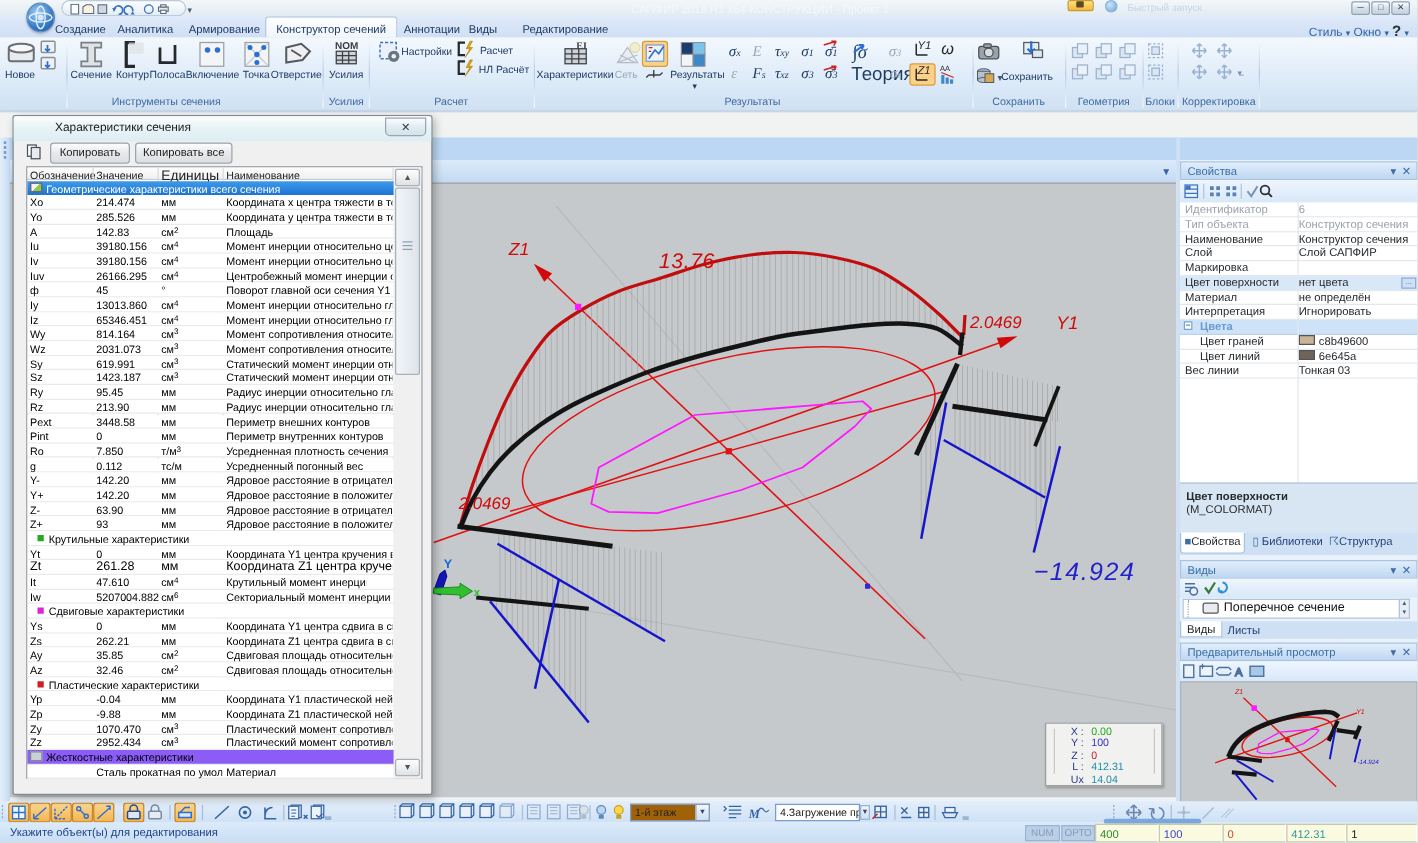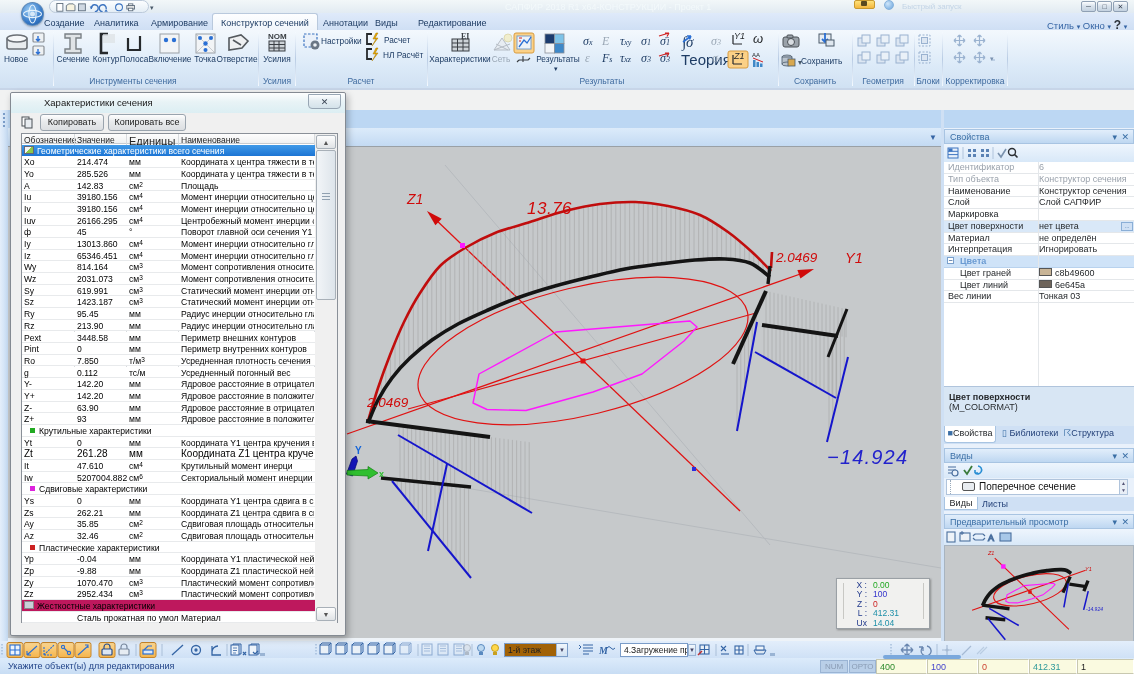--- a/index.html
+++ b/index.html
@@ -1109,7 +1109,7 @@
     <span style="position:absolute;left:107px">см<sup>3</sup></span>
     <span style="position:absolute;left:159px;width:133px;overflow:hidden">Пластический момент сопротивления</span>
   </div>
-<div class="abs" style="left:22px;top:600.1px;width:293px;height:11.68px;background:#be185d;border-bottom:1px solid #e8eaec;font-size:8.6px;line-height:12px"><span style="display:inline-block;width:10px;height:8px;background:#c8d0d8;border:1px solid #888;margin:0 3px 0 2px"></span>Жесткостные характеристики</div>
+<div class="abs" style="left:22px;top:600.1px;width:293px;height:11.68px;background:#8b5cf6;border-bottom:1px solid #e8eaec;font-size:8.6px;line-height:12px"><span style="display:inline-block;width:10px;height:8px;background:#c8d0d8;border:1px solid #888;margin:0 3px 0 2px"></span>Жесткостные характеристики</div>
 <div class="abs" style="left:22px;top:611.8px;width:293px;height:11.68px;background:#fff;border-bottom:1px solid #e8eaec;font-size:8.6px;line-height:12px;white-space:nowrap">
     <span style="position:absolute;left:2px"></span>
     <span style="position:absolute;left:55px;width:101px;overflow:hidden;display:inline-block">Сталь прокатная по умолчан</span>

